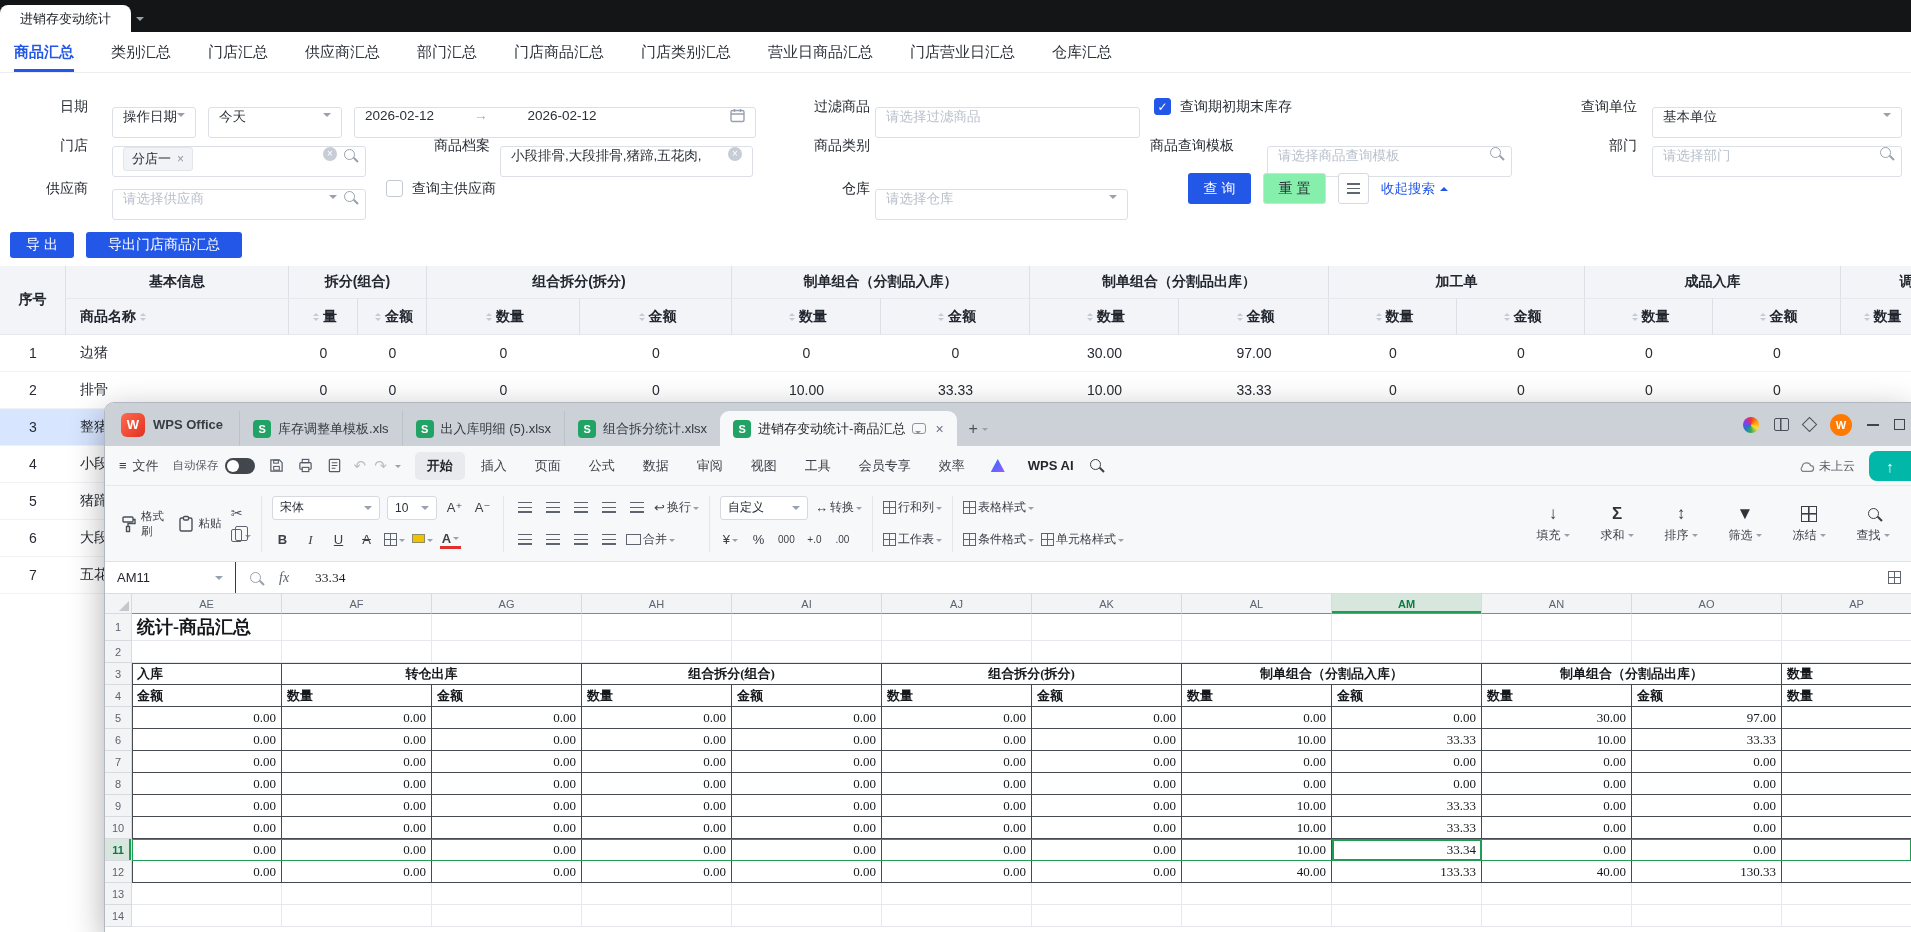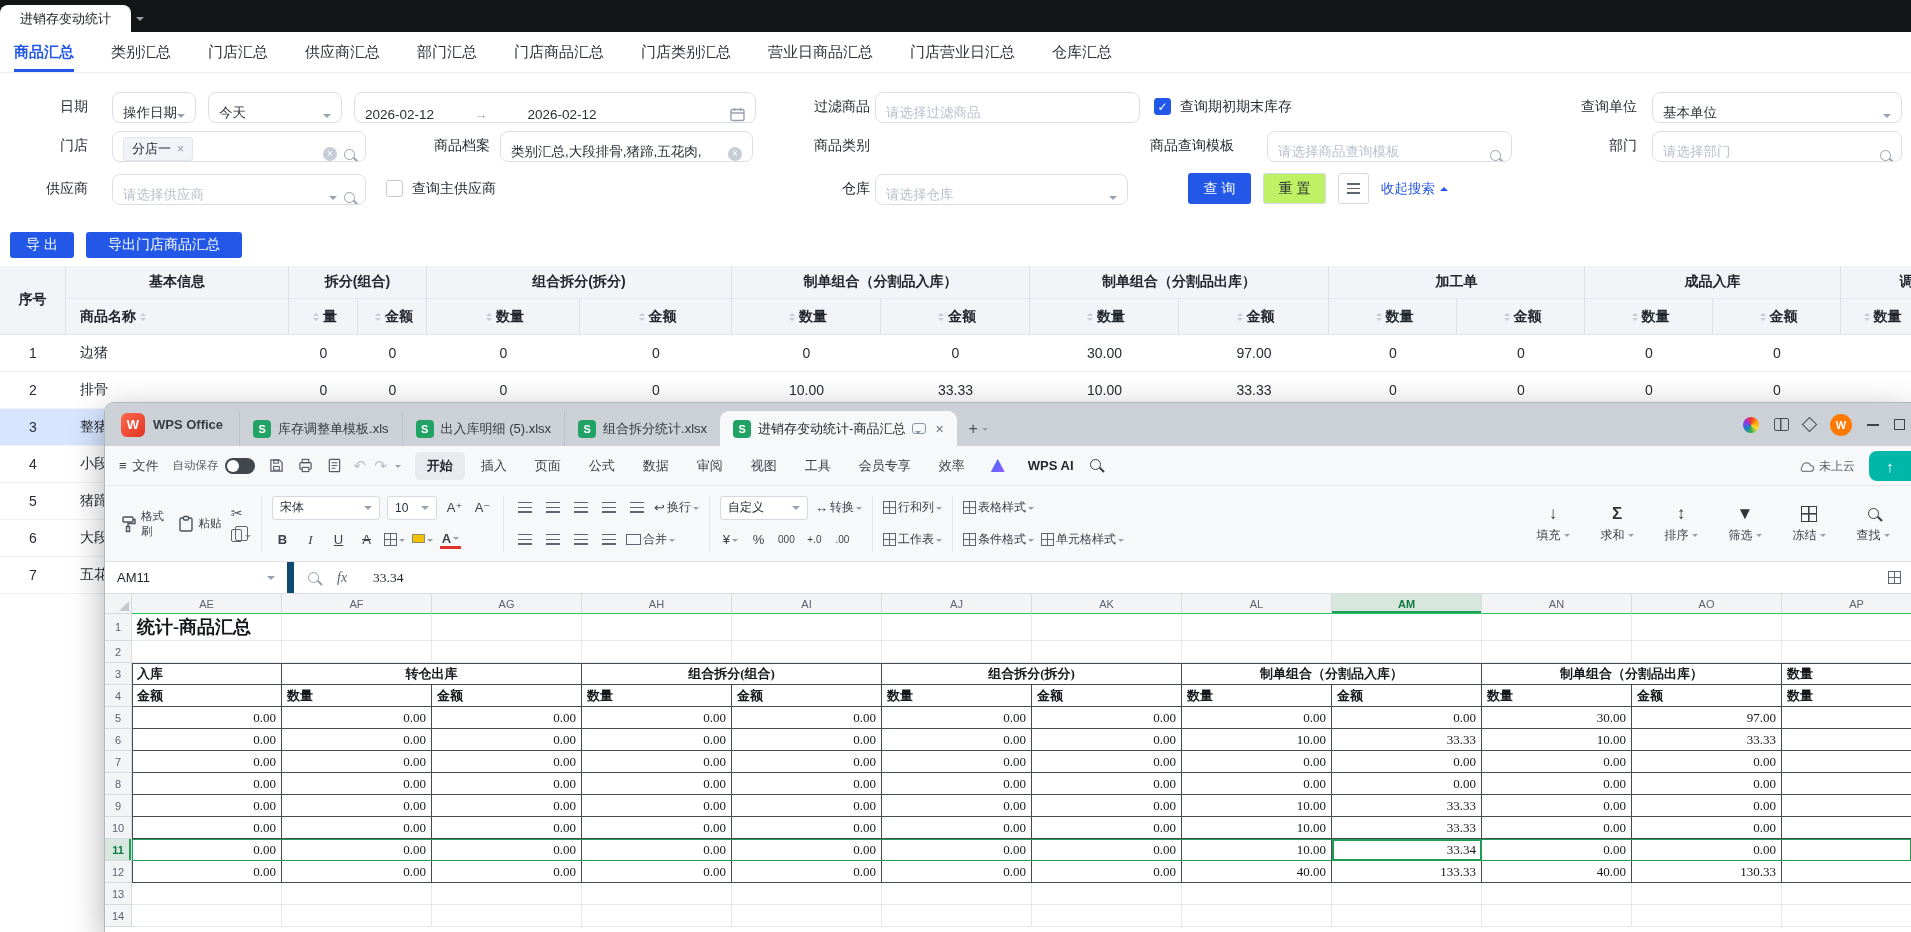--- a/index.html
+++ b/index.html
@@ -29,8 +29,8 @@
 .fpanel{position:absolute;top:73px;left:0;width:100%;height:152px;background:#fff}
 .frow{position:absolute;left:0;width:100%;height:31px}
 .flabel{position:absolute;top:0;font-size:14px;color:#262b33;text-align:right;line-height:31px;white-space:nowrap}
-.ctrl{position:absolute;top:1px;height:31px;border:1px solid #dcdfe6;border-radius:8px;background:#fff;
-  display:flex;align-items:flex-end;font-size:13.5px;color:#2a2f37;padding:0 10px;overflow:hidden;white-space:nowrap}
+.ctrl{position:absolute;top:16px;height:31px;border:1px solid #dcdfe6;border-radius:3px;background:#fff;
+  display:flex;align-items:flex-start;font-size:13.5px;color:#2a2f37;padding:0 10px;overflow:hidden;white-space:nowrap}
 .ctrl .ph{color:#b9c0cb;overflow:hidden;text-overflow:ellipsis}
 .ctrl.sel{justify-content:space-between}
 .righticons{margin-left:auto;display:flex;align-items:center;gap:7px}

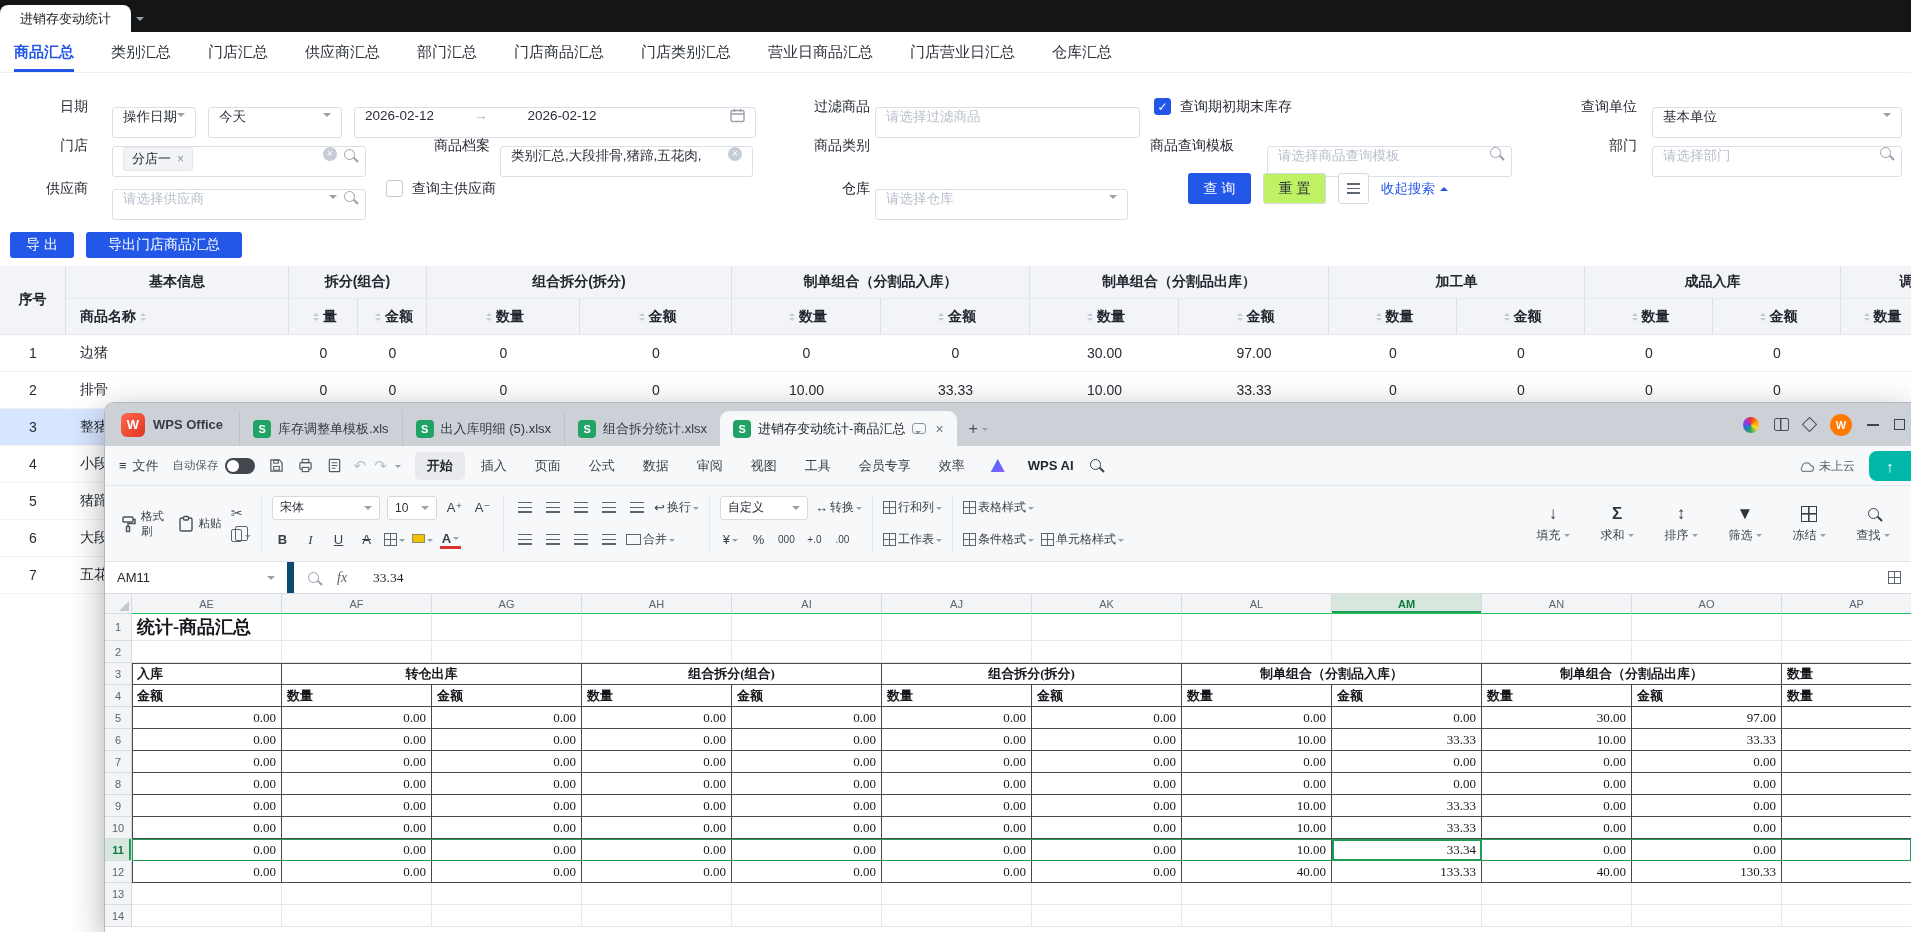--- a/index.html
+++ b/index.html
@@ -272,7 +272,7 @@
       </div>
       <div class="flabel" style="left:376px;width:114px">商品档案</div>
       <div class="ctrl" style="left:500px;width:253px">
-        <span style="overflow:hidden;text-overflow:ellipsis">类别汇总,大段排骨,猪蹄,五花肉,</span>
+        <span style="overflow:hidden;text-overflow:ellipsis">小段排骨,大段排骨,猪蹄,五花肉,</span>
         <span class="righticons">
             <span class="clearic">×</span>
           </span>

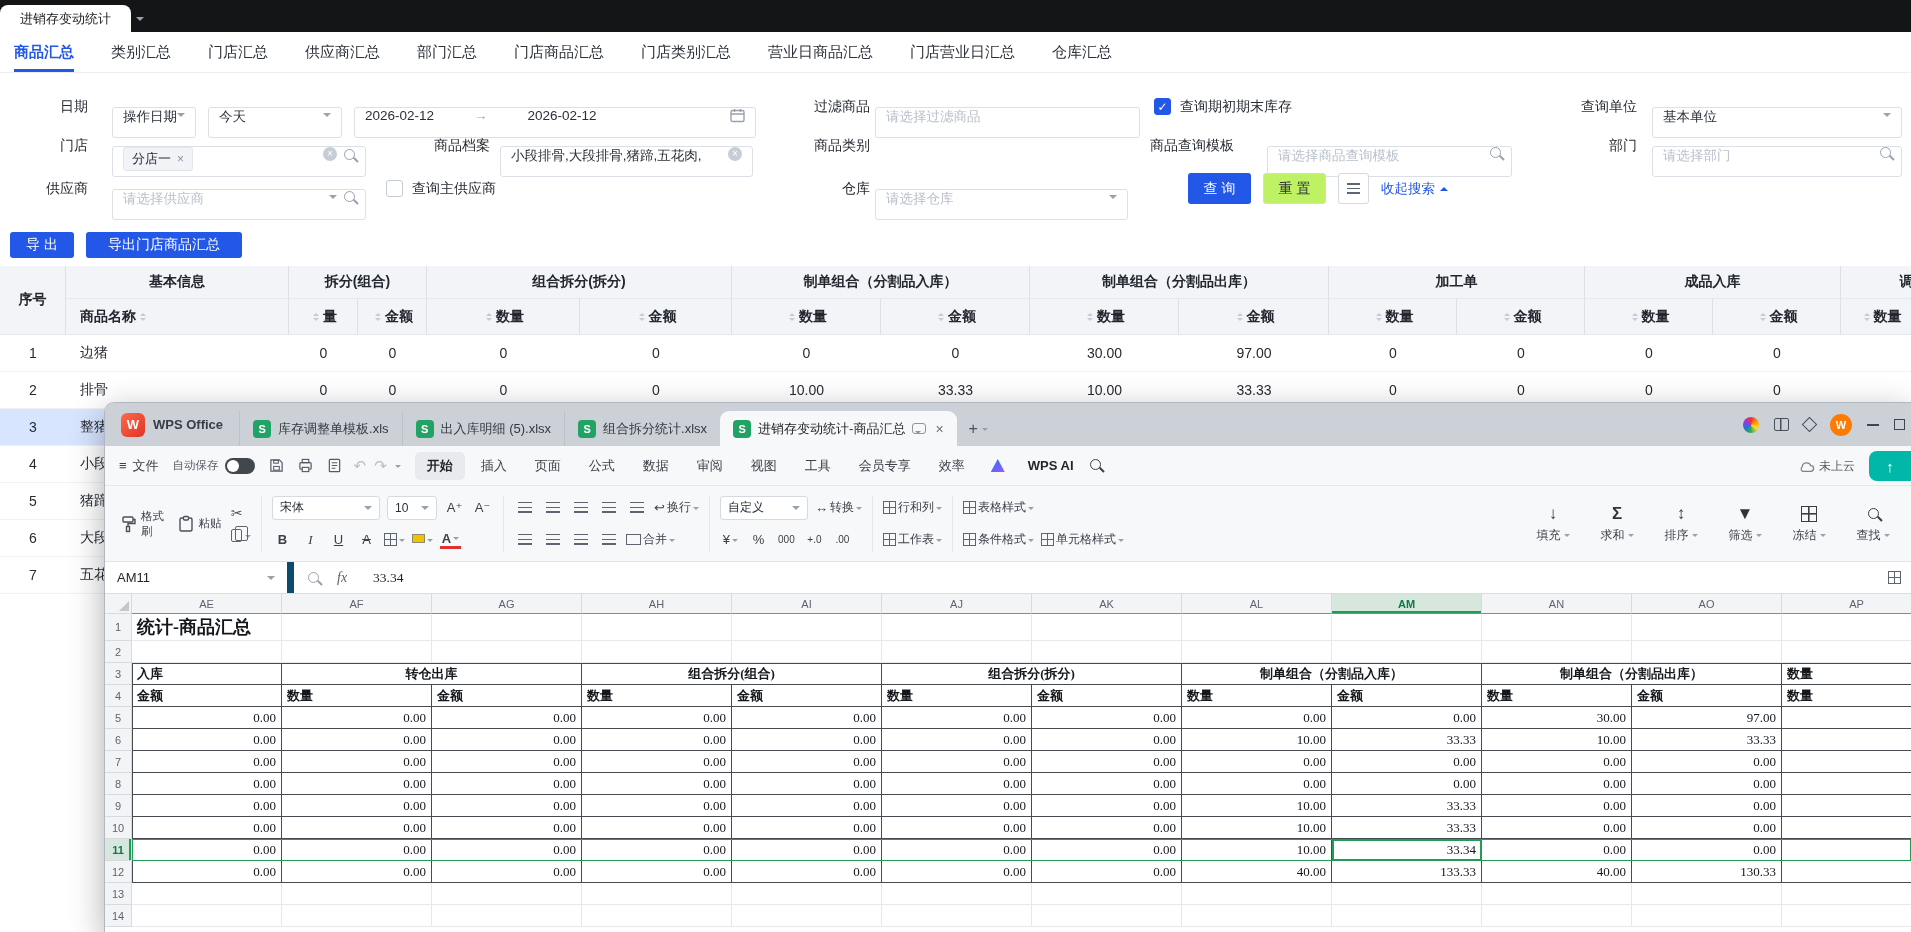--- a/index.html
+++ b/index.html
@@ -48,7 +48,7 @@
 .cblabel{position:absolute;top:0;line-height:31px;font-size:14px;color:#262b33}
 .btn{position:absolute;top:0;height:31px;border-radius:3px;font-size:14px;display:flex;align-items:center;justify-content:center}
 .btn.blue{background:#2357e8;color:#fff;border:none}
-.btn.ghost{background:#bef264;color:#2a2f37;border:1px solid #d5d9e1}
+.btn.ghost{background:#86efac;color:#2a2f37;border:1px solid #d5d9e1}
 .mbtn{position:absolute;top:0;width:31px;height:31px;border:1px solid #d5d9e1;border-radius:3px;background:#fff;
   display:flex;align-items:center;justify-content:center}
 .lines{width:13px;height:11px;background:repeating-linear-gradient(#5e6673 0 1.5px,transparent 1.5px 4.5px)}

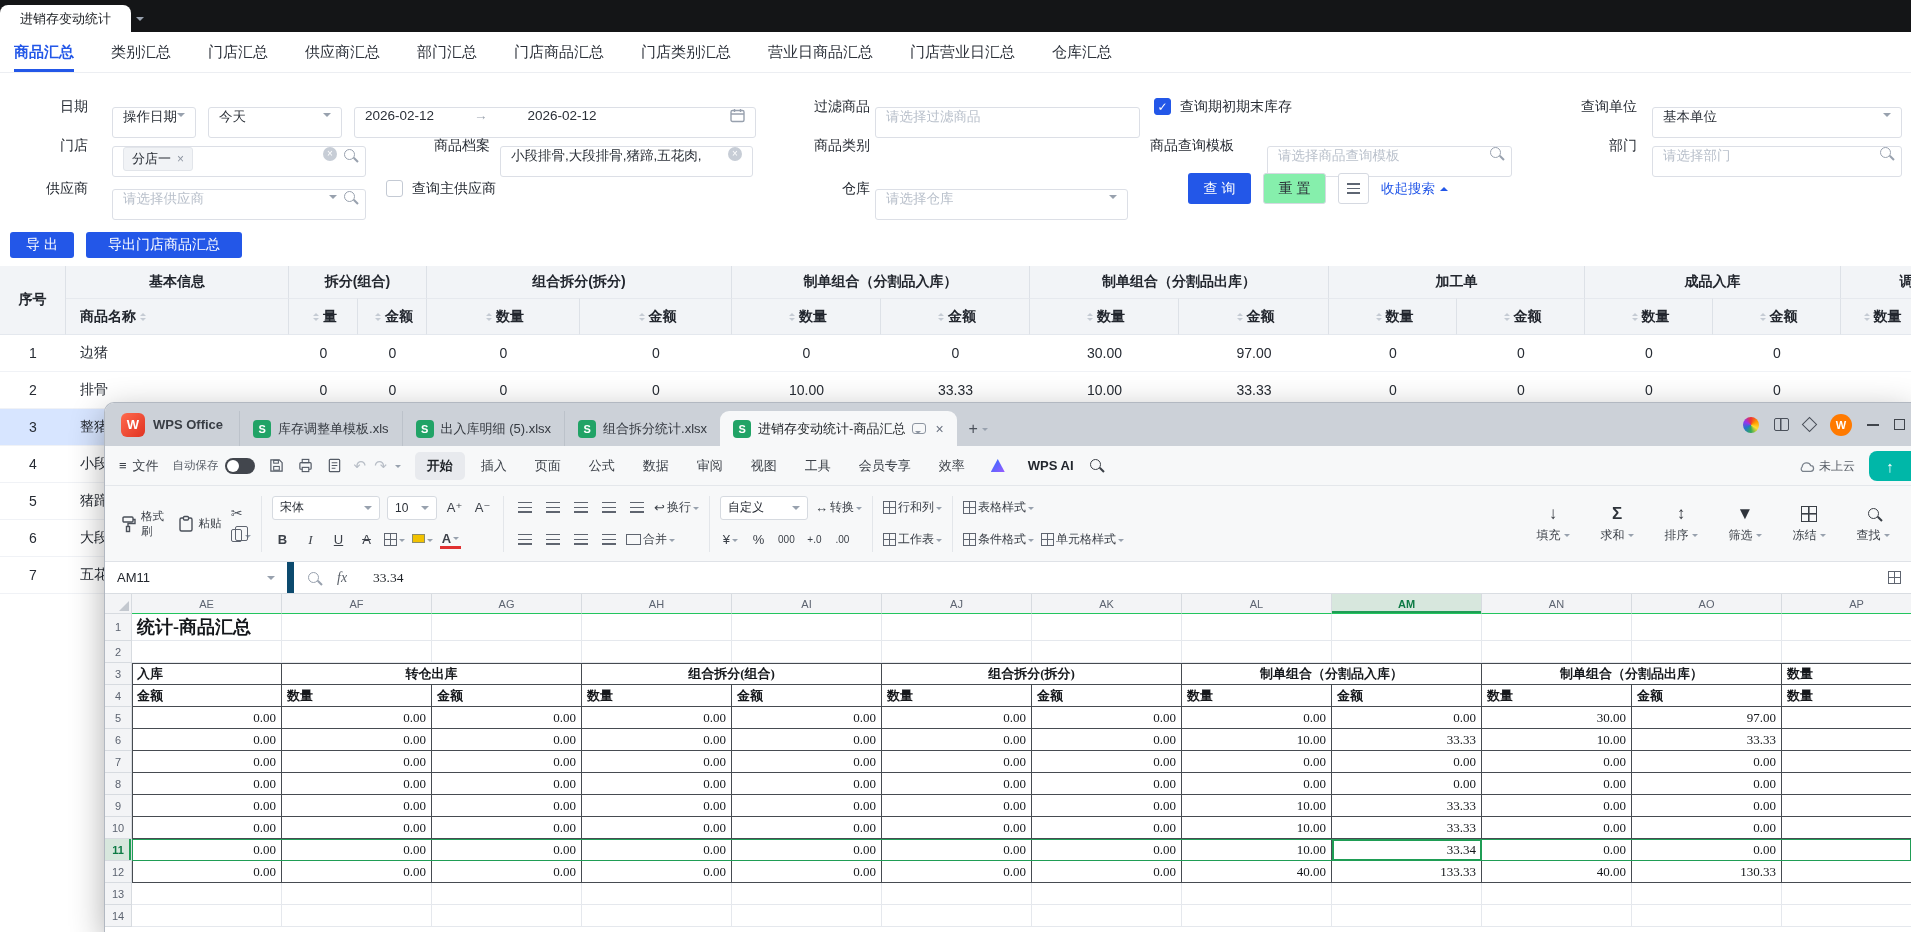--- a/index.html
+++ b/index.html
@@ -165,7 +165,7 @@
 
 
 .fbar{height:32px;background:#fff;border-bottom:1px solid #d9dde2;display:flex;align-items:center;position:relative}
-.namebox{width:189px;height:100%;border-right:7px solid #0c4a6e;display:flex;align-items:center;
+.namebox{width:131px;height:100%;border-right:1px solid #0c4a6e;display:flex;align-items:center;
   justify-content:space-between;padding:0 12px;font-size:13px;color:#23272e}
 .fx{font-family:"Liberation Serif",serif;font-style:italic;font-size:14px;color:#5a6069;margin-left:18px}
 .fval{margin-left:26px;font-size:13.5px;color:#1c2025;font-family:"Liberation Serif","DejaVu Serif",serif}

